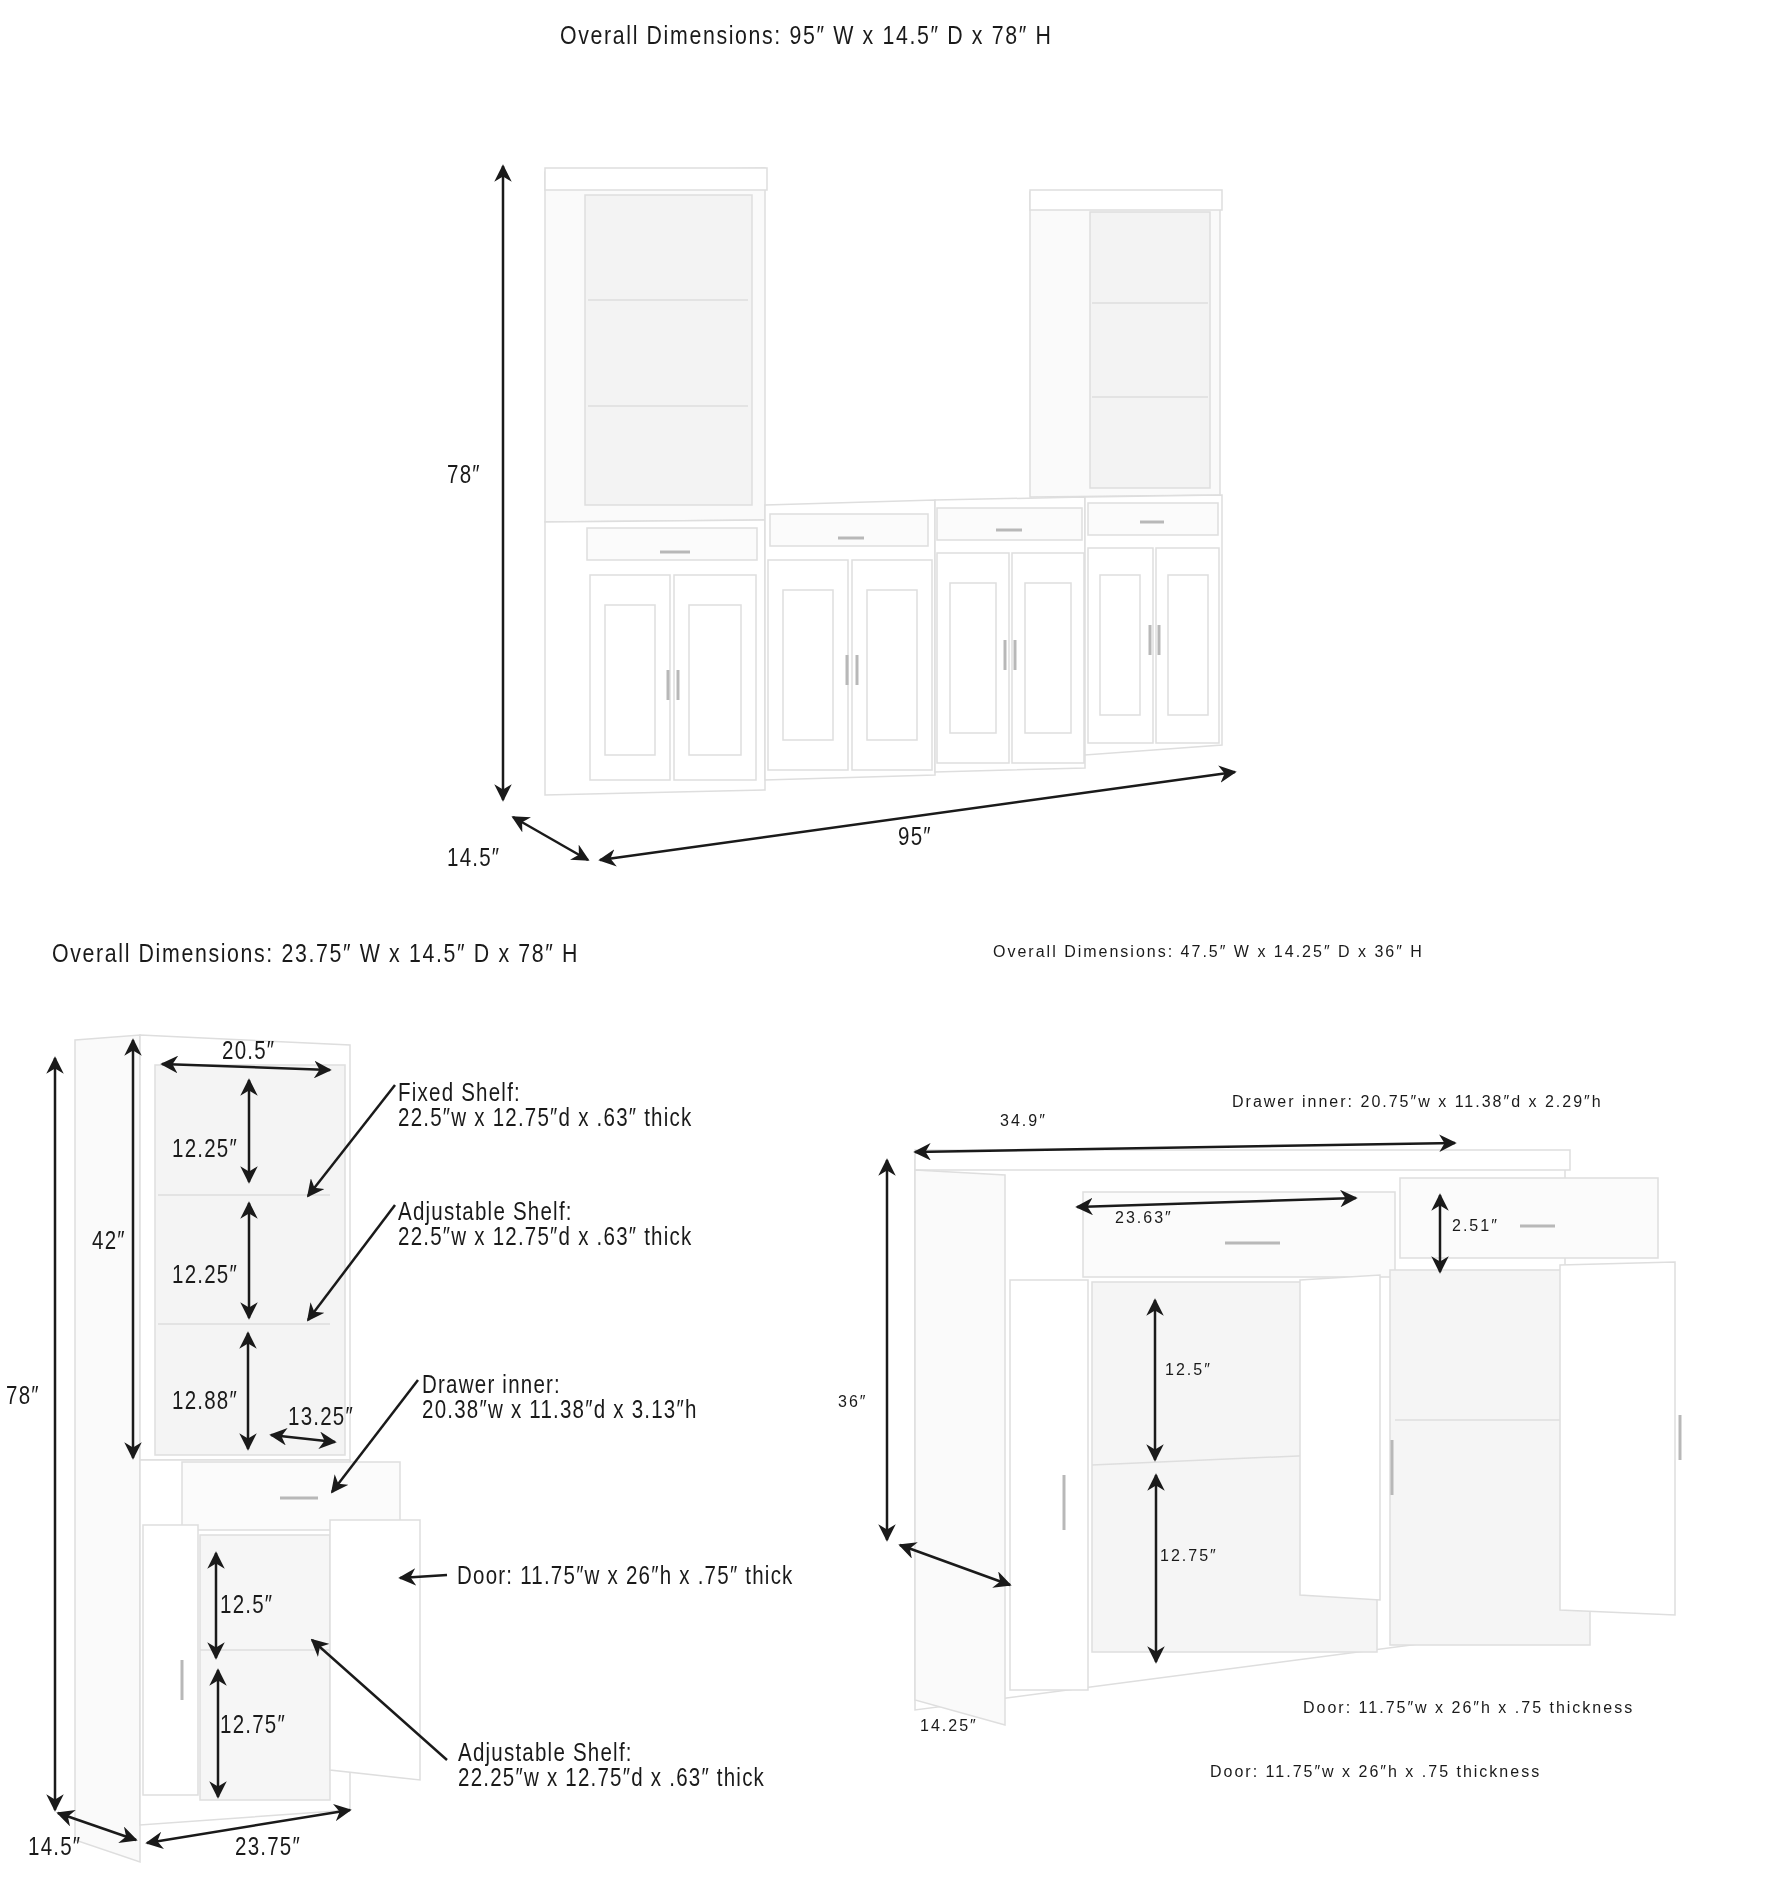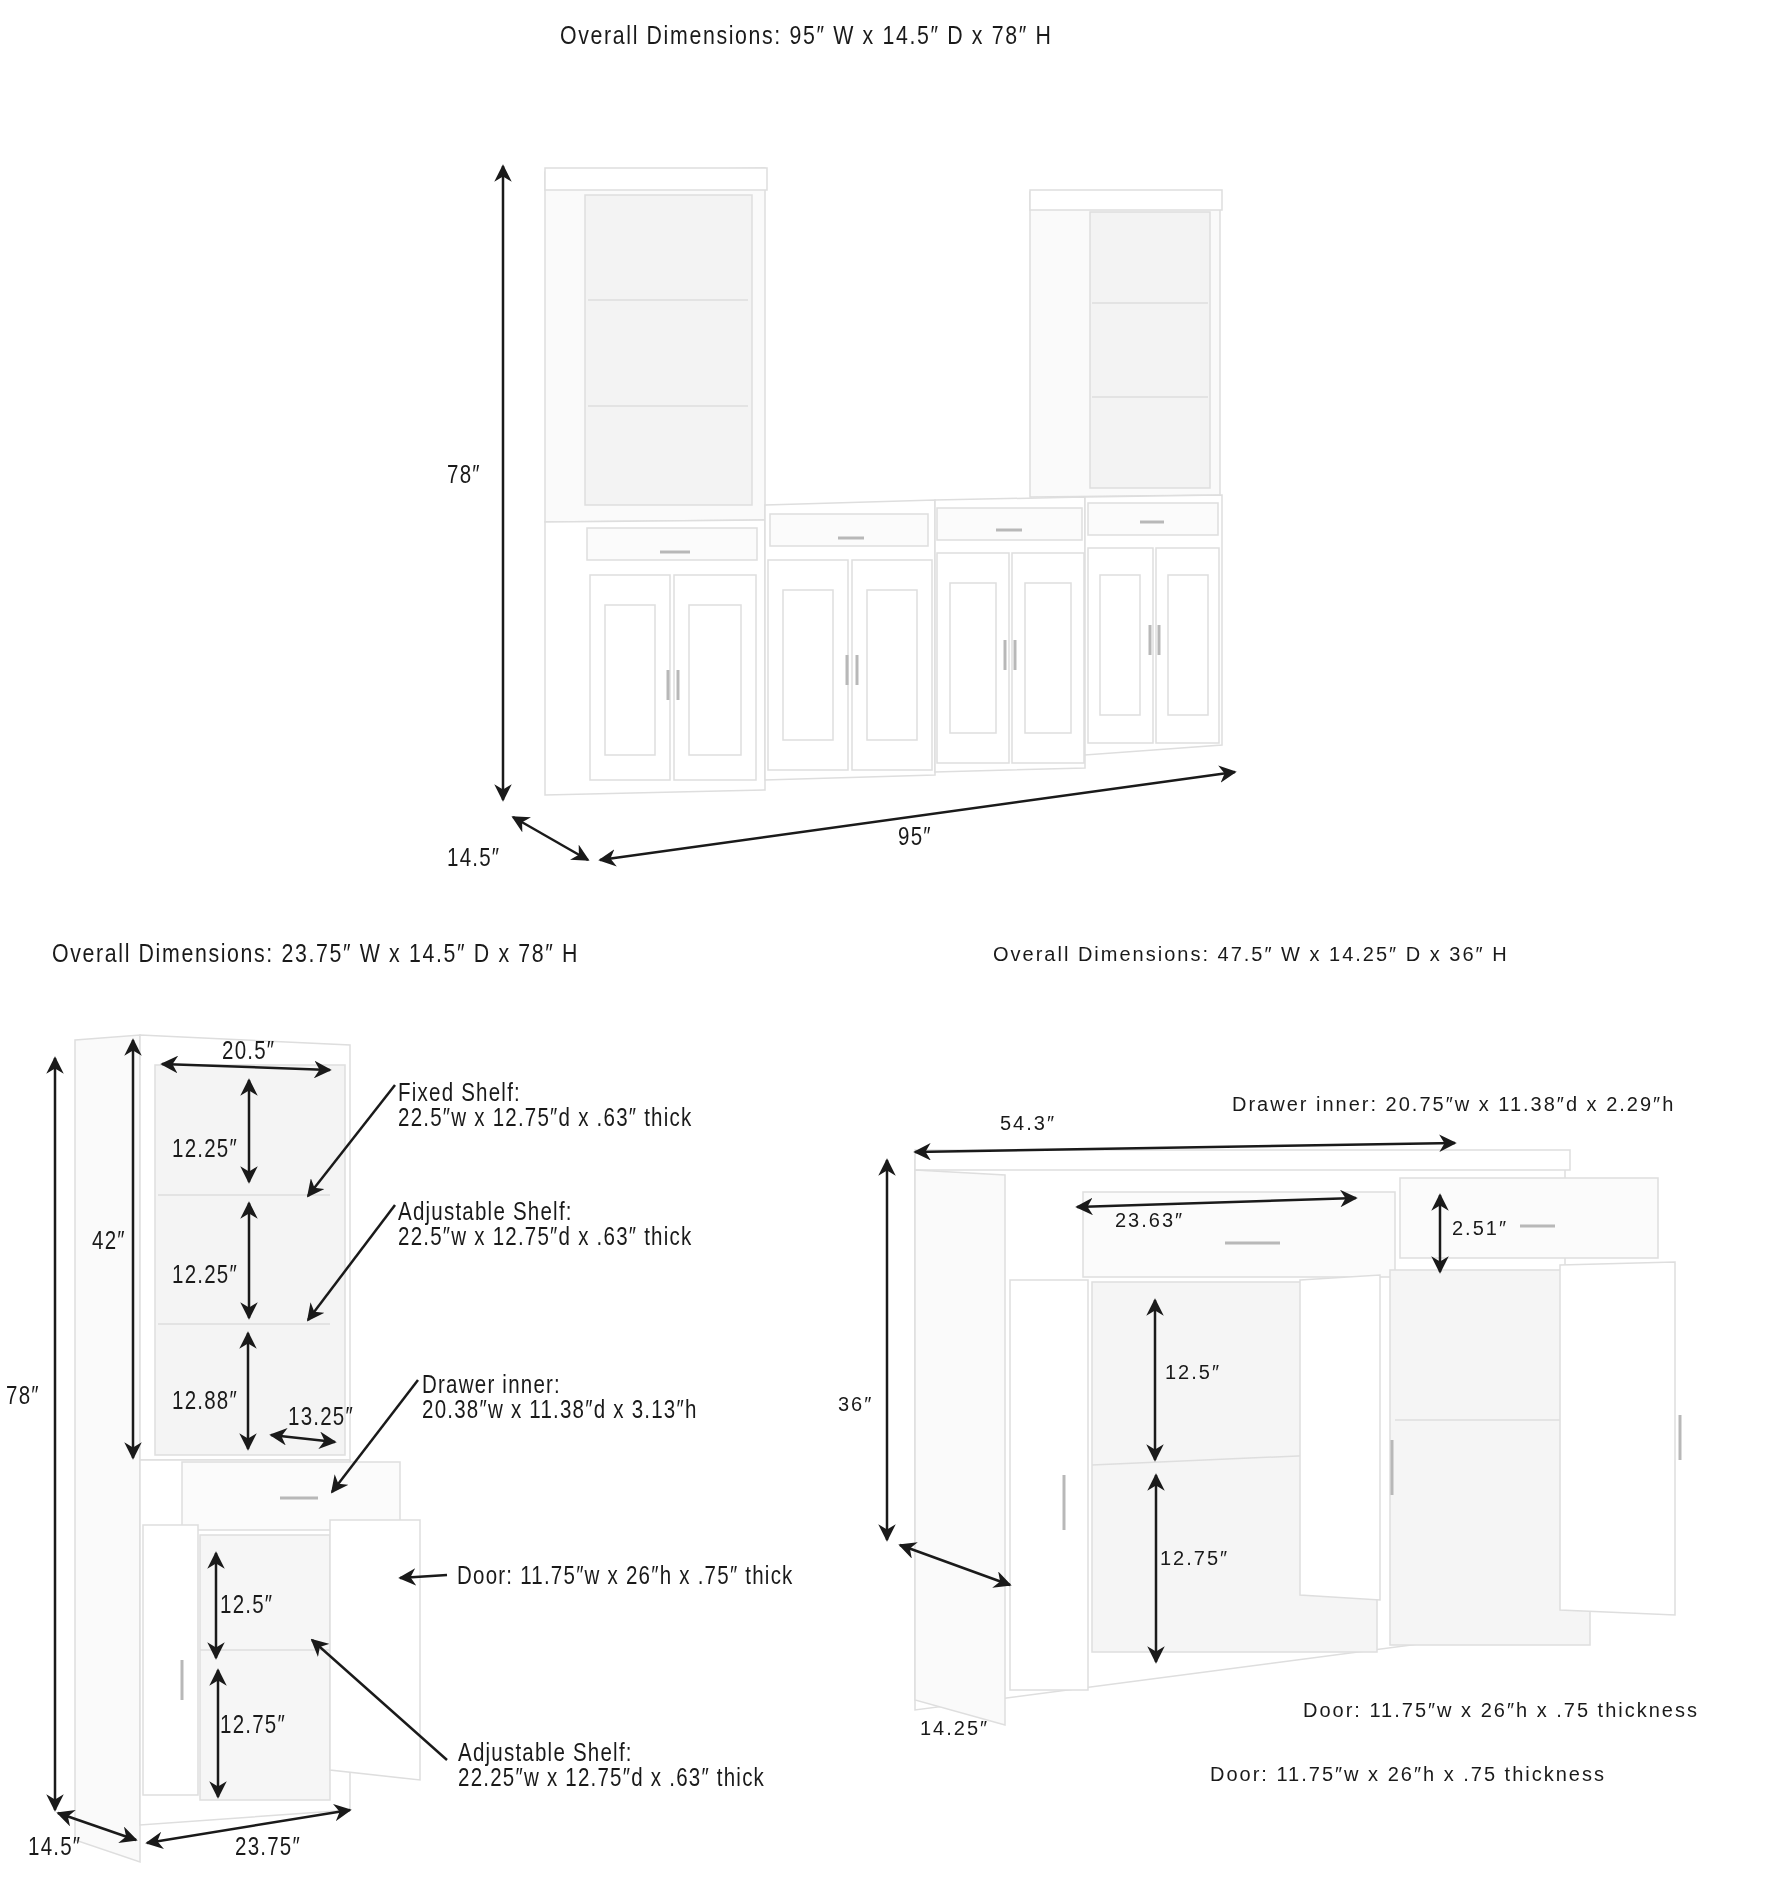--- a/index.html
+++ b/index.html
@@ -7,7 +7,7 @@
          font-family: "Liberation Sans", sans-serif; color: #1a1a1a; }
   .lbl { position: absolute; white-space: nowrap; font-size: 22px; letter-spacing: 1.5px; line-height: 1; }
   .cond { transform: scaleX(0.82); transform-origin: left top; font-size: 25px; letter-spacing: 1.5px; }
-  .wide { font-size: 20px; letter-spacing: 2px; }
+  .wide { font-size: 16px; letter-spacing: 2px; }
   .title { font-size: 26px; letter-spacing: 2px; }
   .multi { line-height: 1.0; }
   .multi div { white-space: nowrap; }

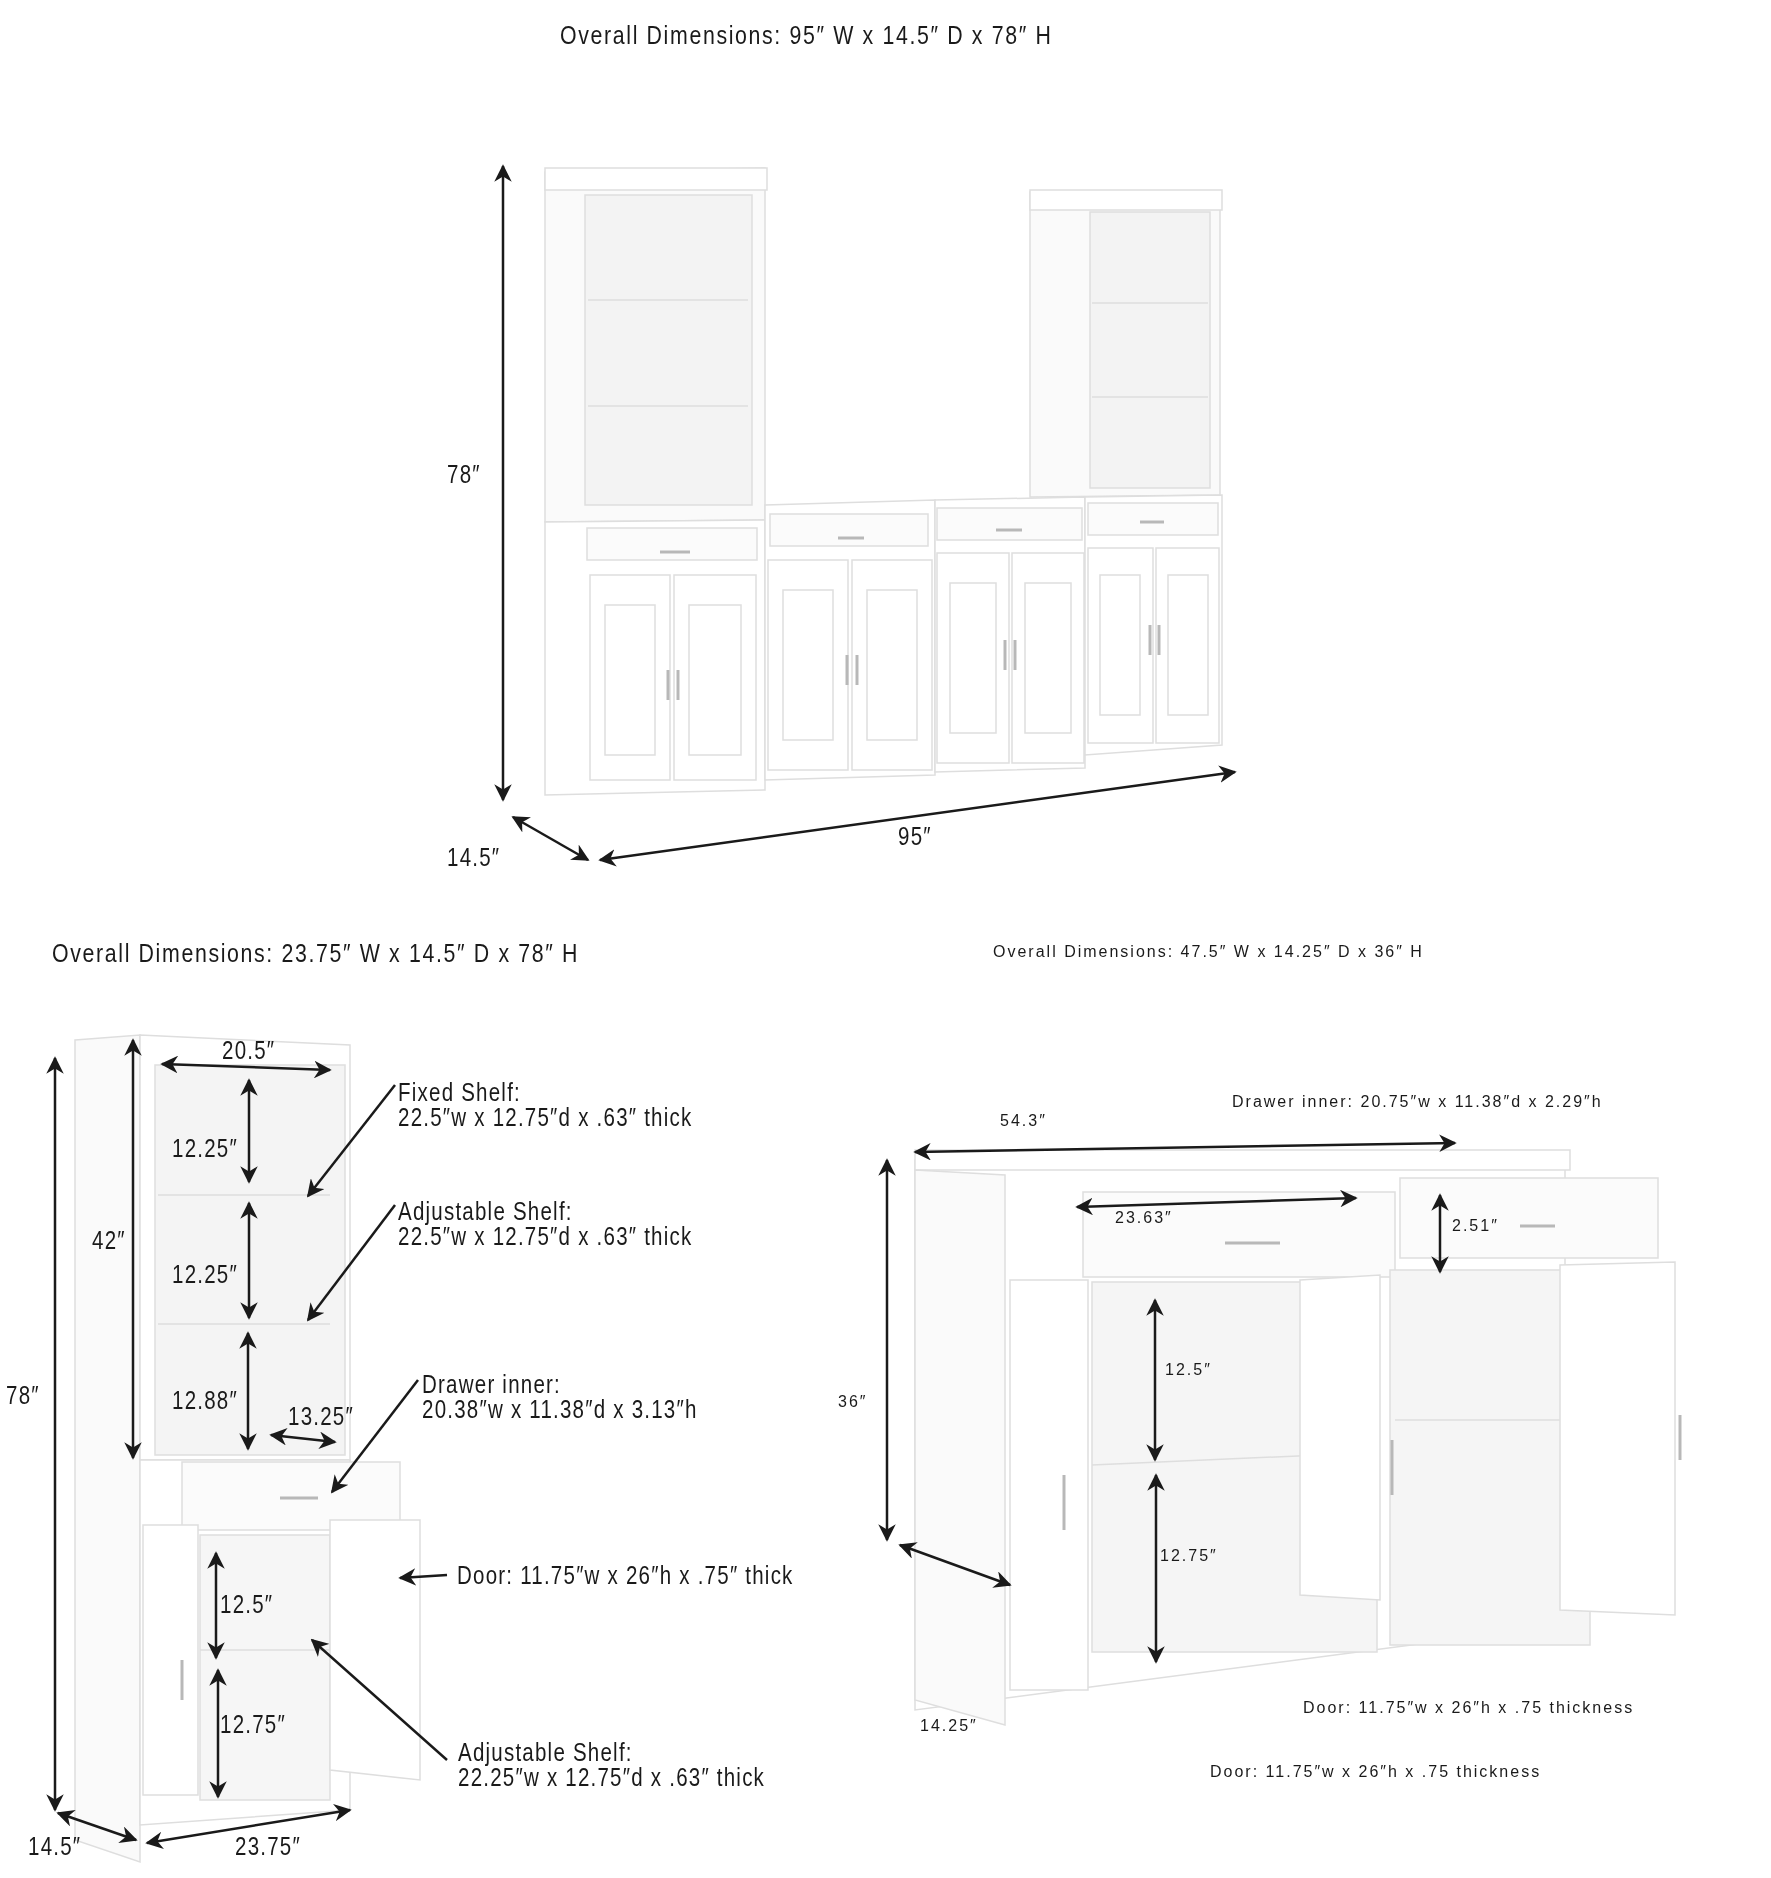--- a/index.html
+++ b/index.html
@@ -192,7 +192,7 @@
 
 <div class="lbl wide" style="left:993px; top:944px;">Overall Dimensions: 47.5″ W x 14.25″ D x 36″ H</div>
 <div class="lbl wide" style="left:1232px; top:1094px;">Drawer inner: 20.75″w x 11.38″d x 2.29″h</div>
-<div class="lbl wide" style="left:1000px; top:1113px;">54.3″</div>
+<div class="lbl wide" style="left:1000px; top:1113px;">34.9″</div>
 <div class="lbl wide" style="left:1115px; top:1210px;">23.63″</div>
 <div class="lbl wide" style="left:1452px; top:1218px;">2.51″</div>
 <div class="lbl wide" style="left:838px; top:1394px;">36″</div>

